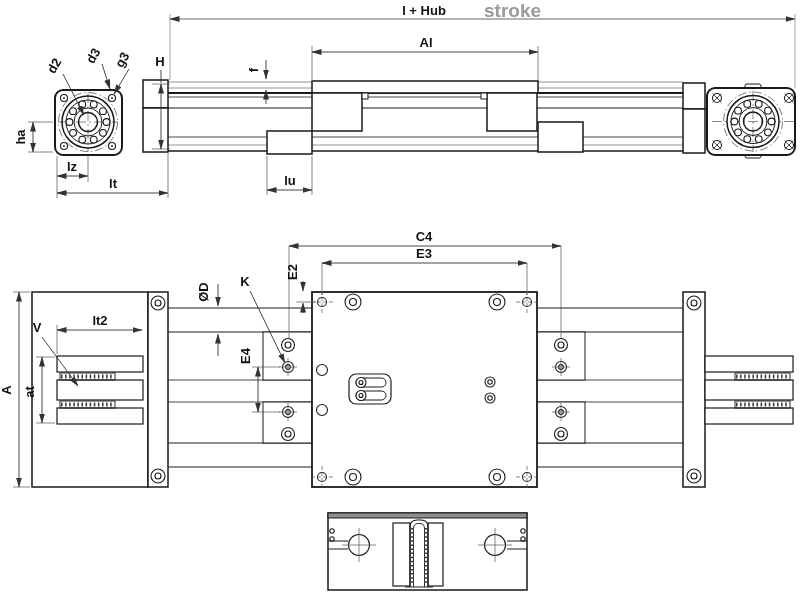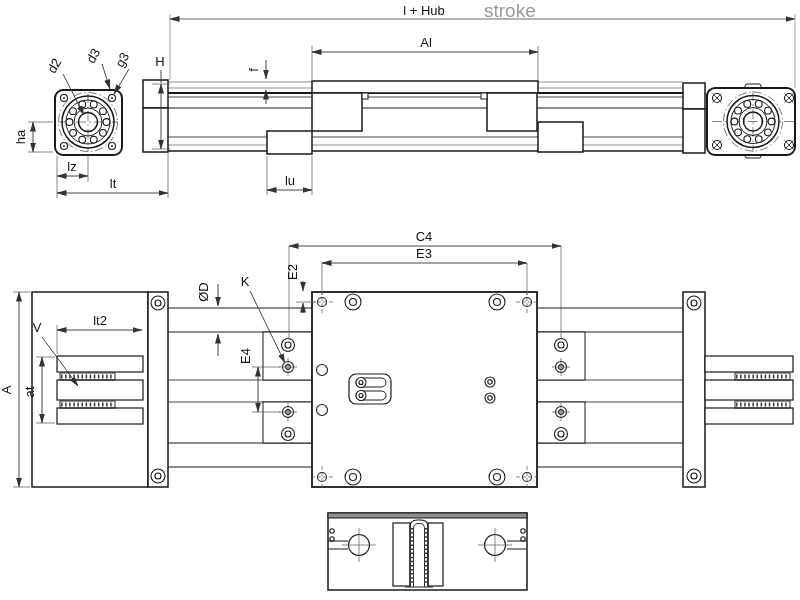--- a/index.html
+++ b/index.html
@@ -3,7 +3,7 @@
 <meta charset="utf-8">
 <style>
   html,body{margin:0;padding:0;background:#fff;}
-  .stage{position:relative;width:800px;height:600px;background:#fff;overflow:hidden;}
+  .stage{position:relative;width:800px;height:600px;background:#fff;overflow:hidden;font-weight:bold;}
   svg text{font-family:"Liberation Sans","DejaVu Sans",sans-serif;font-size:13px;fill:#111;}
   svg .t-gray{fill:#9a9a9a;font-size:19px;}
   .dim{stroke:#333;stroke-width:0.9;fill:none;}

